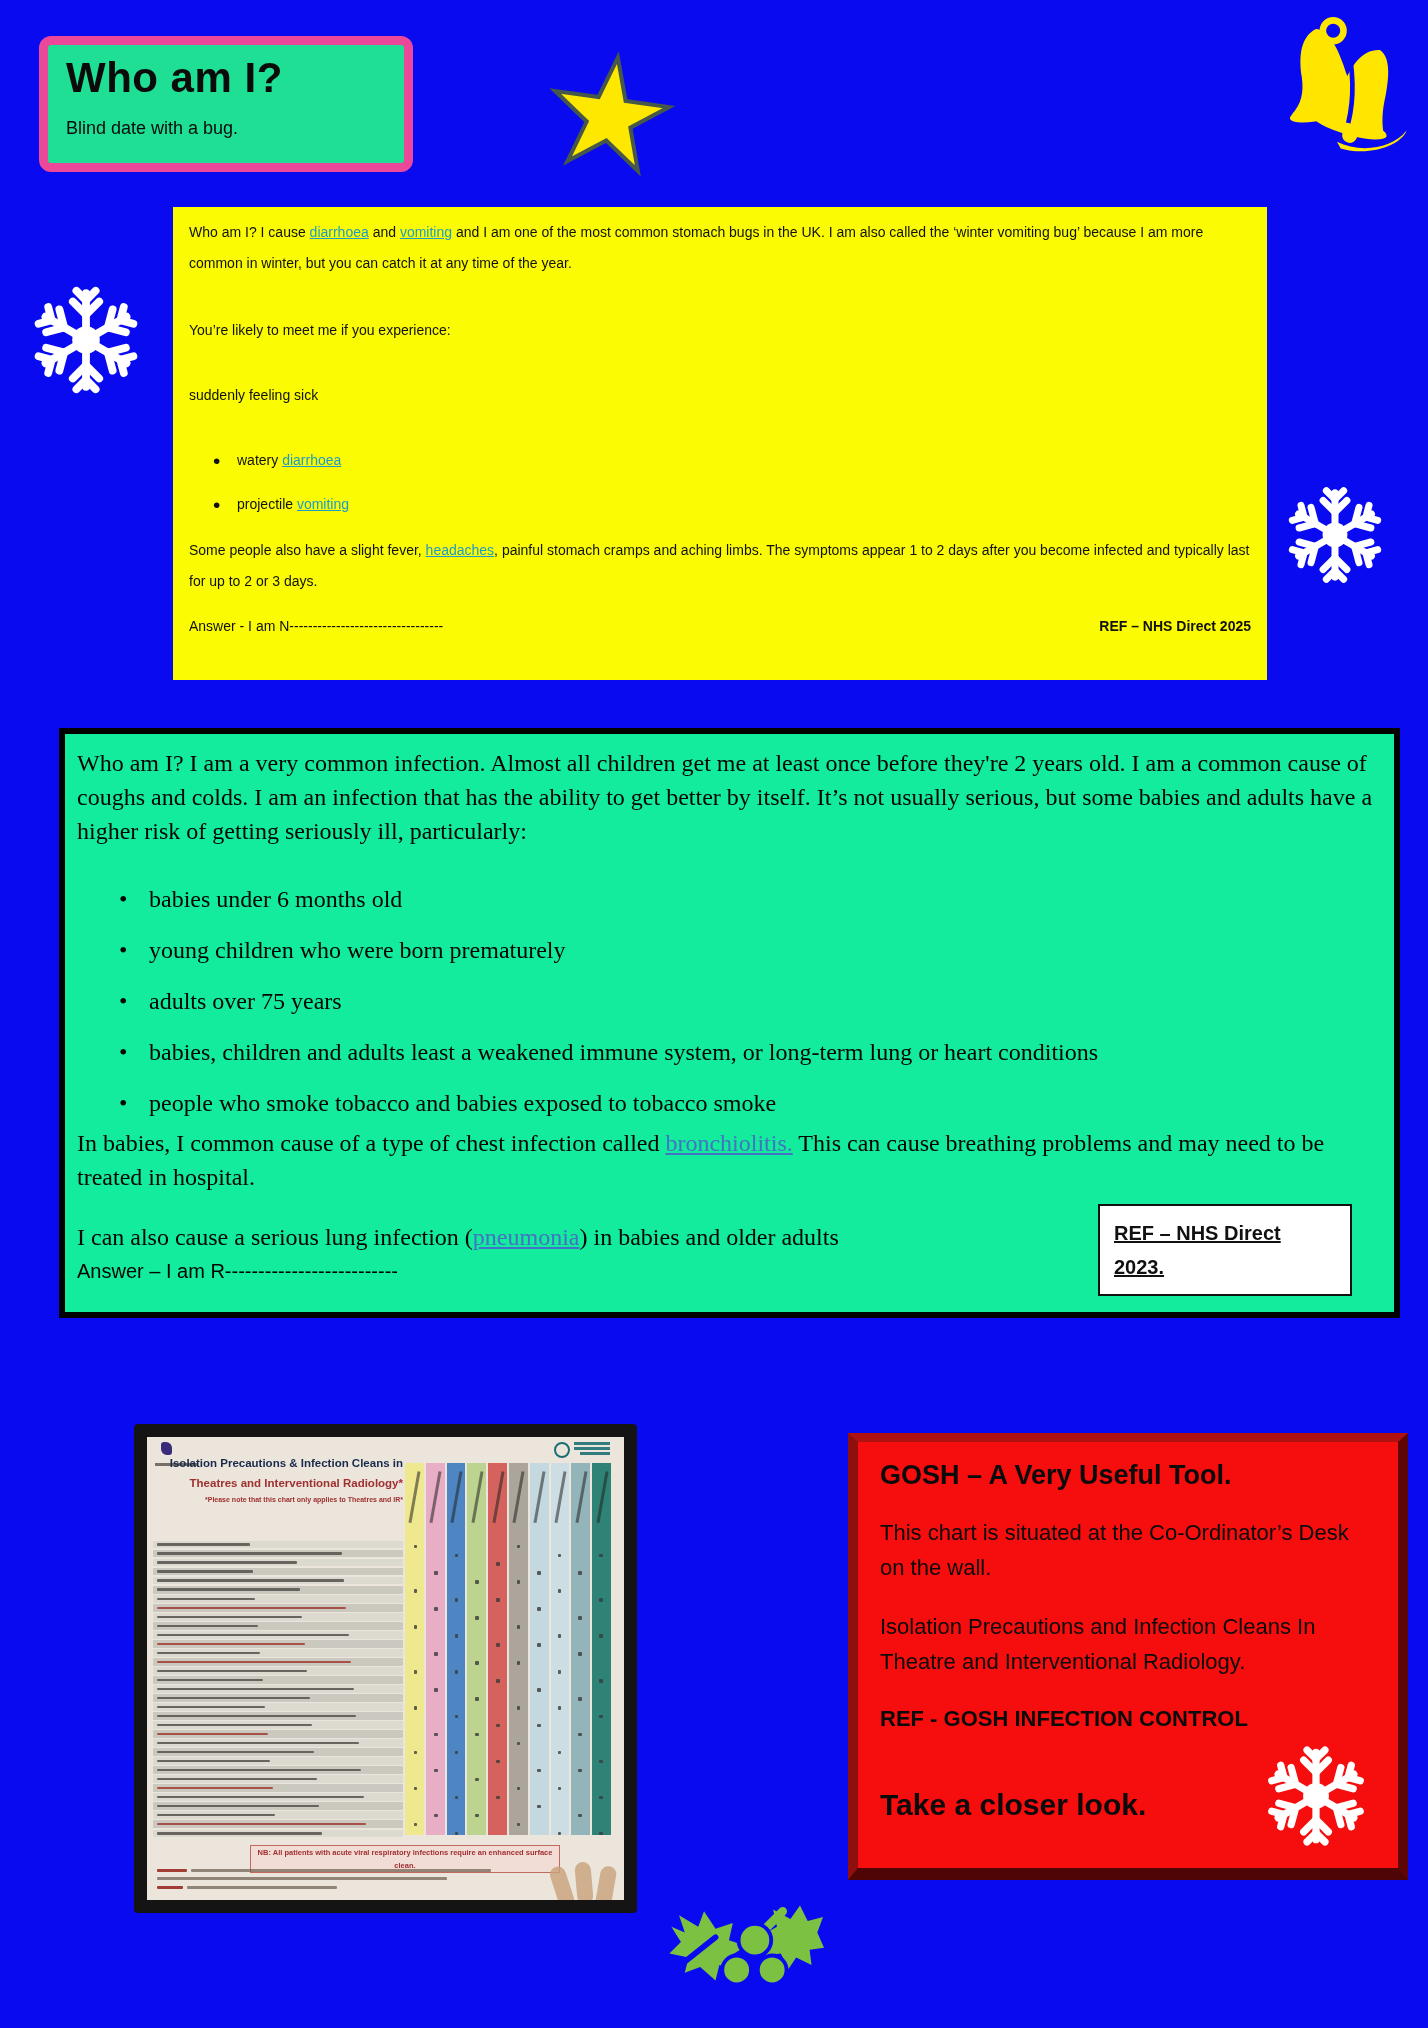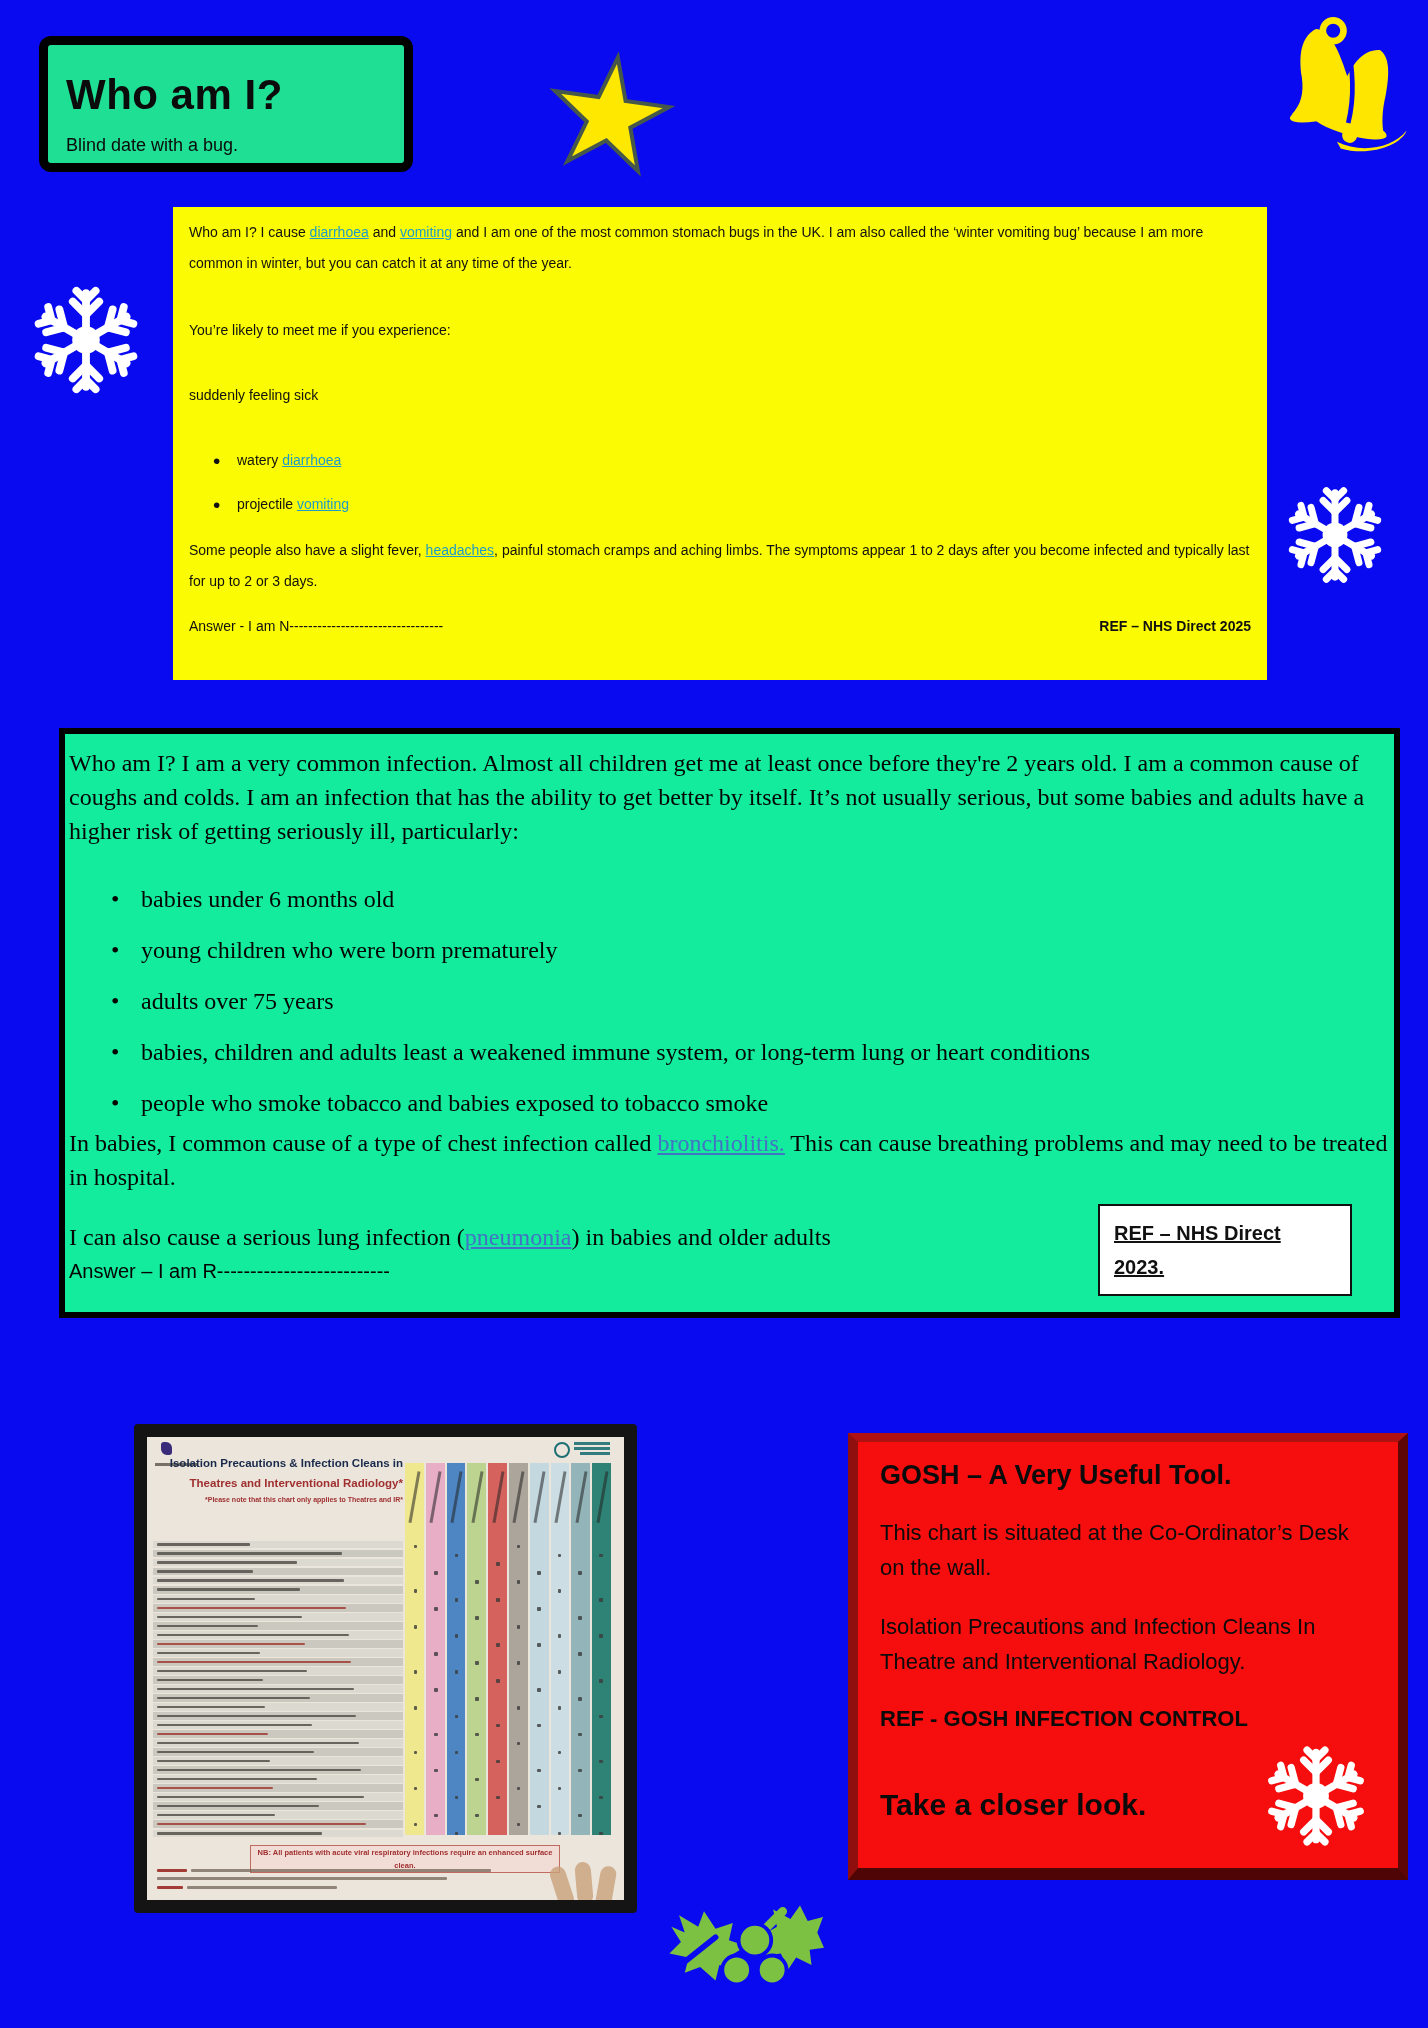--- a/index.html
+++ b/index.html
@@ -9,7 +9,7 @@
 
   
   .title-card{left:39px;top:36px;width:374px;height:136px;background:#1FDF94;
-    border:9px solid #000000;border-radius:12px;box-sizing:border-box;padding:24px 18px;}
+    border:9px solid #ec4899;border-radius:12px;box-sizing:border-box;padding:7px 18px;}
   .title-card h1{margin:2px 0 0 0;font-size:42px;font-weight:600;color:#0b0b0b;letter-spacing:.5px;}
   .title-card .sub{margin-top:16px;font-size:18px;font-weight:500;color:#0b0b0b;}
 

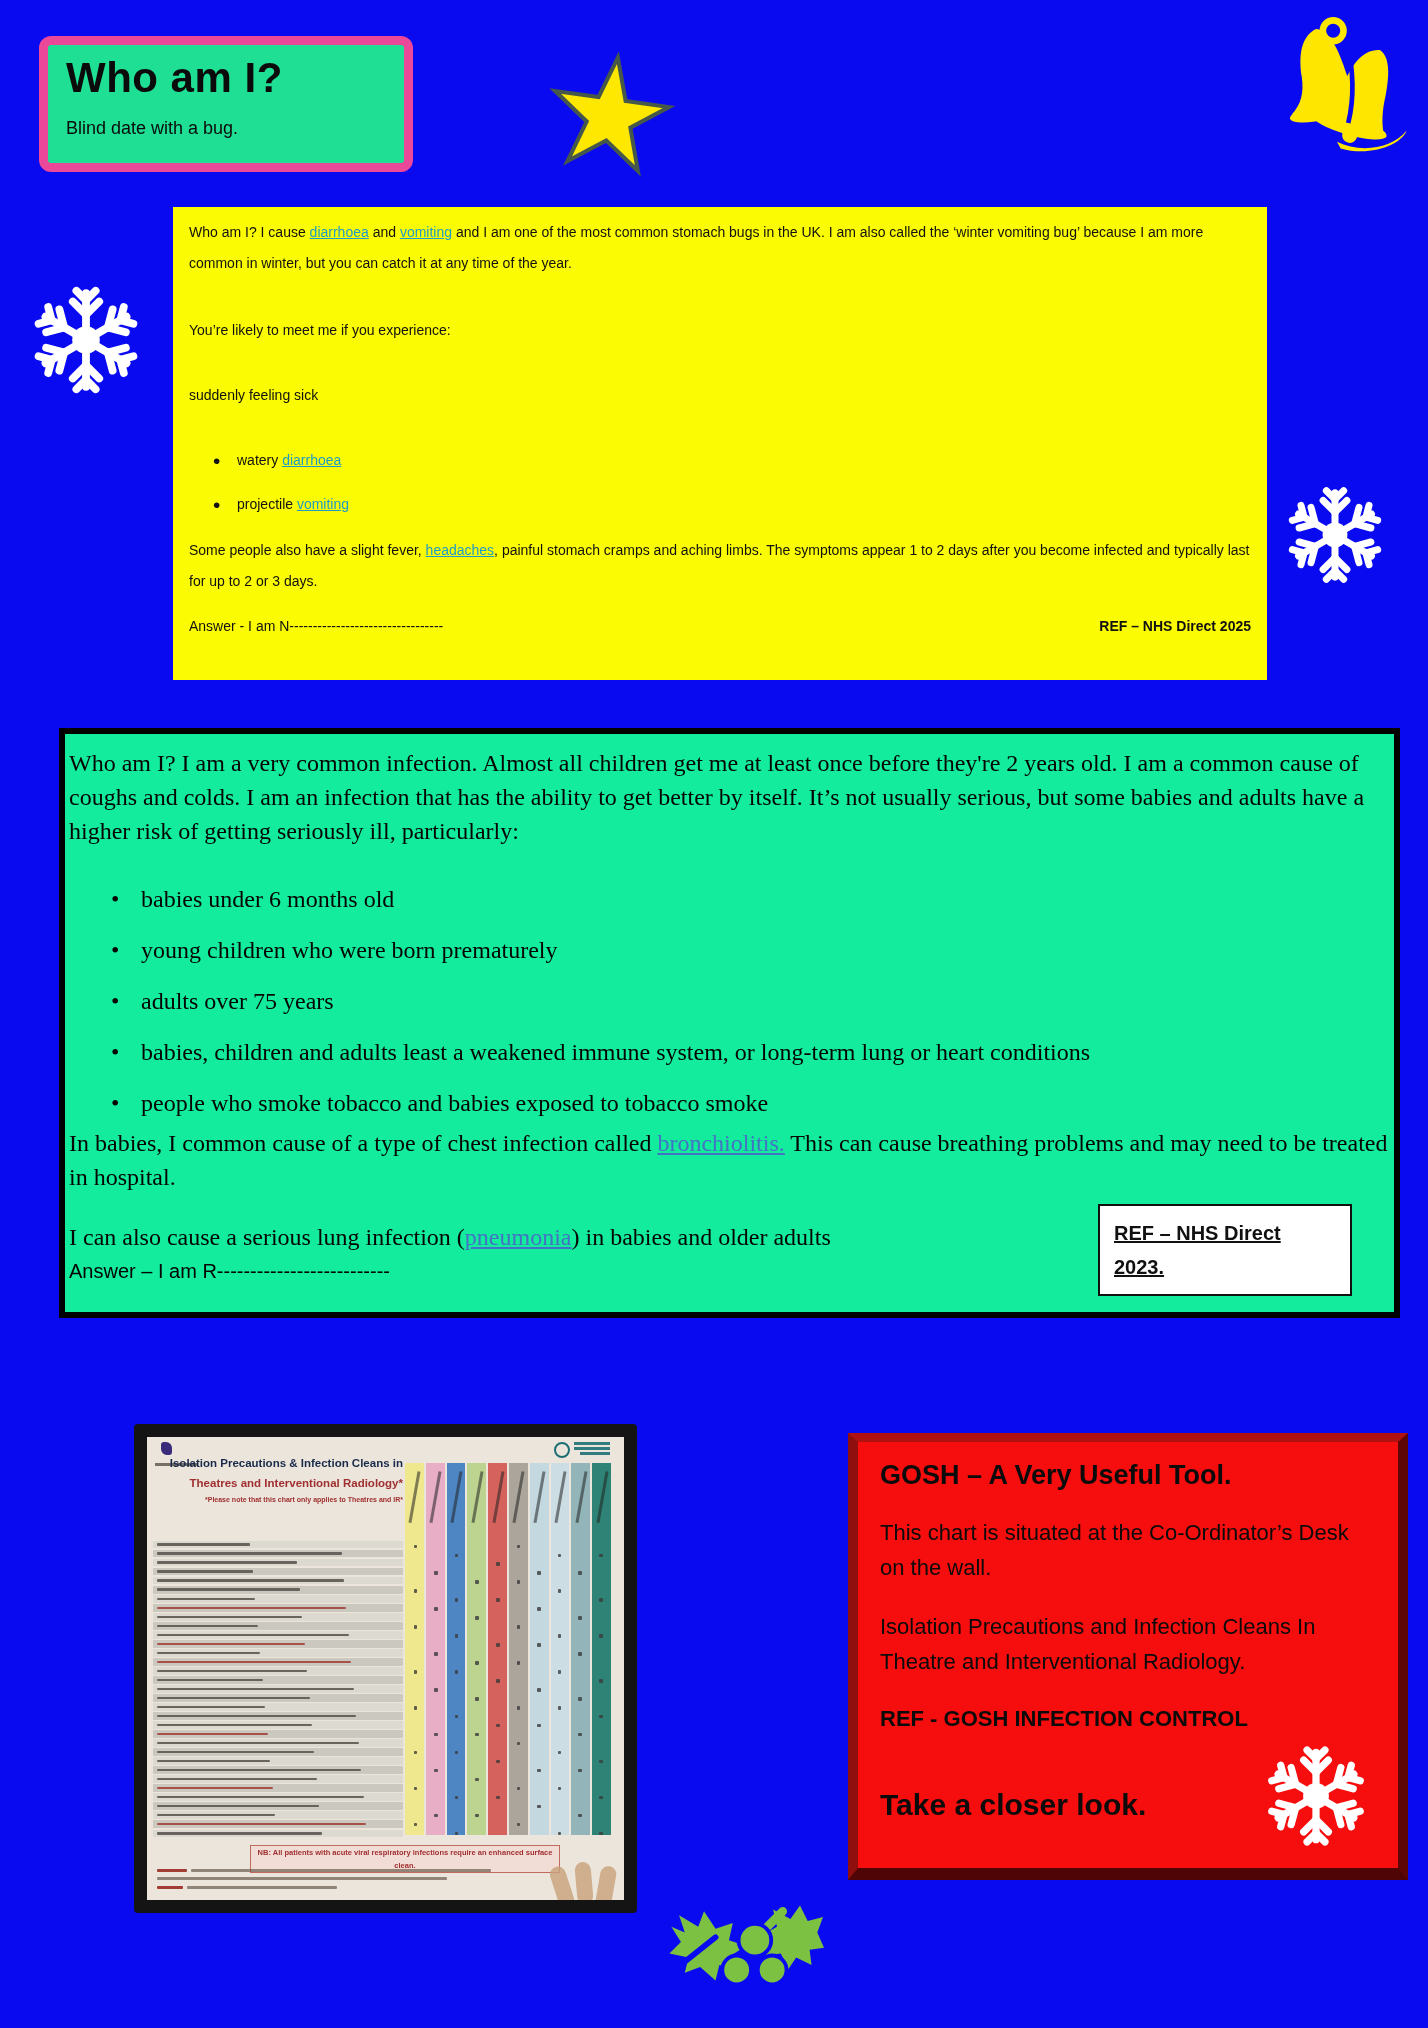--- a/index.html
+++ b/index.html
@@ -31,7 +31,7 @@
 
   
   .rsv-card{left:59px;top:728px;width:1341px;height:590px;background:#12EC9C;
-    border:6px solid #000;box-sizing:border-box;padding:12px 4px;
+    border:6px solid #000;box-sizing:border-box;padding:12px 12px;
     font-family:"Liberation Serif",serif;font-size:24px;line-height:34px;color:#050505;}
   .rsv-card p{margin:0;}
   .rsv-card ul{list-style:none;margin:34px 0 0 0;padding:0;}

